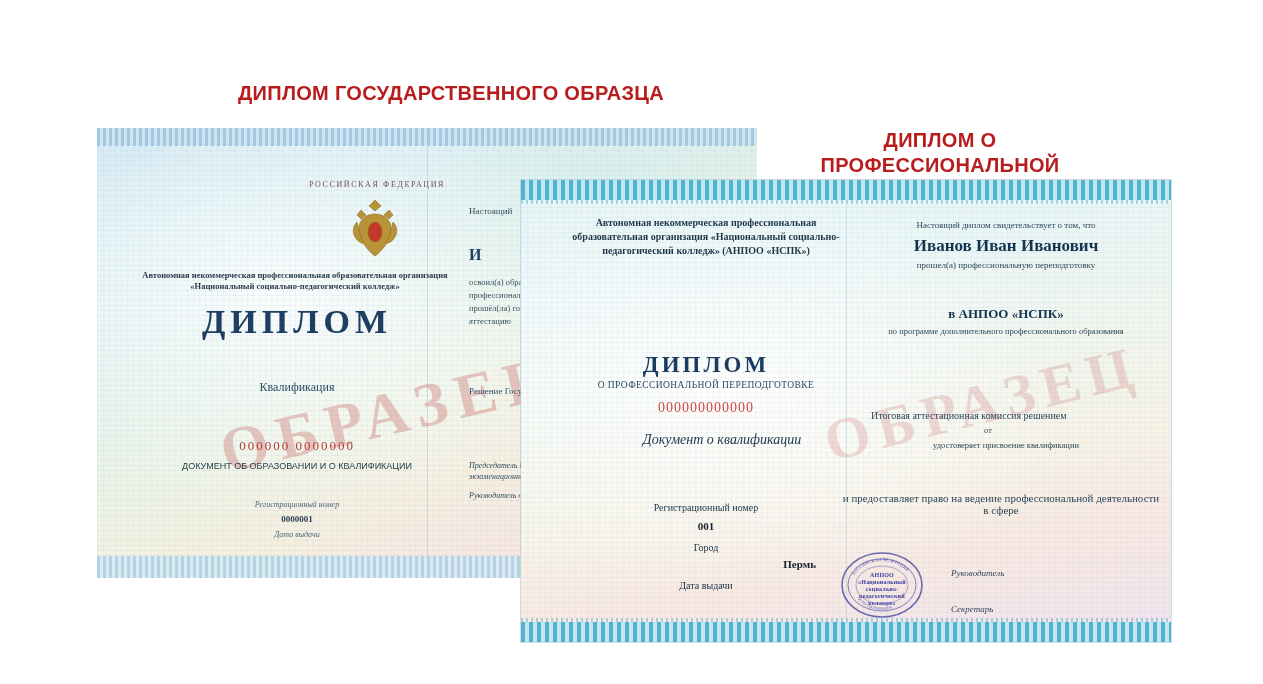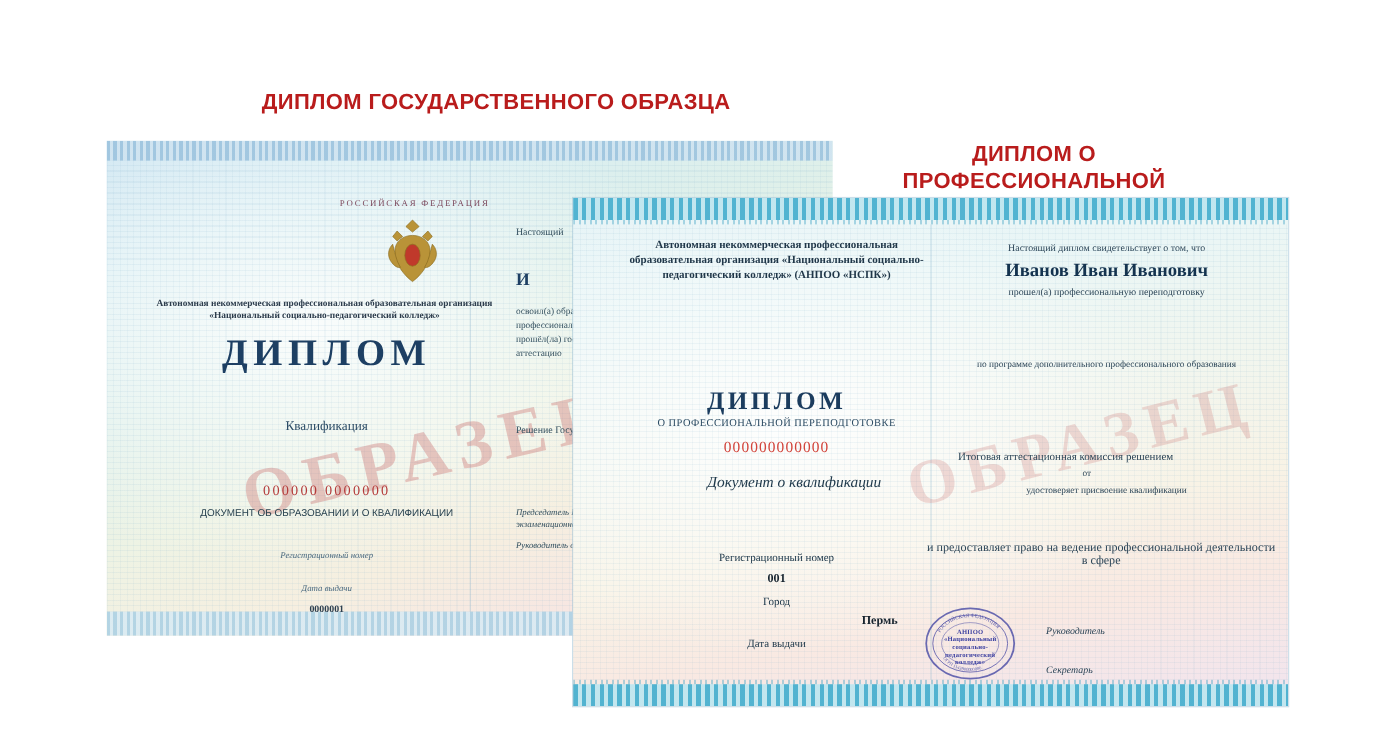--- a/index.html
+++ b/index.html
@@ -580,6 +580,7 @@
   <div class="p-right" id="prof-r-cert">Настоящий диплом свидетельствует о том, что</div>
   <div class="p-right" id="prof-r-name">Иванов Иван Иванович</div>
   <div class="p-right" id="prof-r-passed">прошел(а) профессиональную переподготовку</div>
+  <div class="p-right" id="prof-r-org">в АНПОО «НСПК»</div>
   <div class="p-right" id="prof-r-program">по программе дополнительного профессионального образования</div>
   <div class="p-right" id="prof-r-comm">Итоговая аттестационная комиссия решением</div>
   <div class="p-right" id="prof-r-ot">от</div>

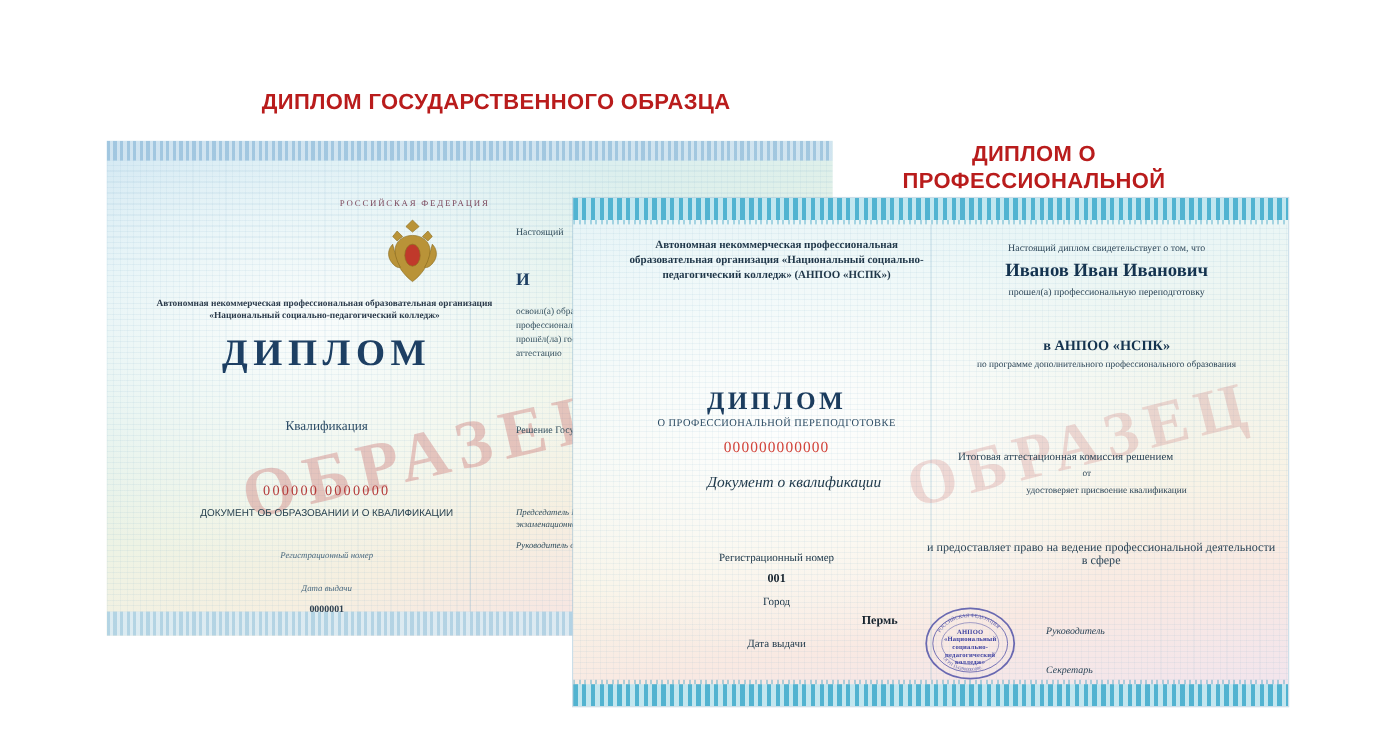--- a/index.html
+++ b/index.html
@@ -193,7 +193,6 @@
     font-weight: bold;
     color: #2b3f50;
     font-family: "Liberation Serif", serif;
-    margin-top: 34px;
   }
   .date-spo {
     position: absolute;

